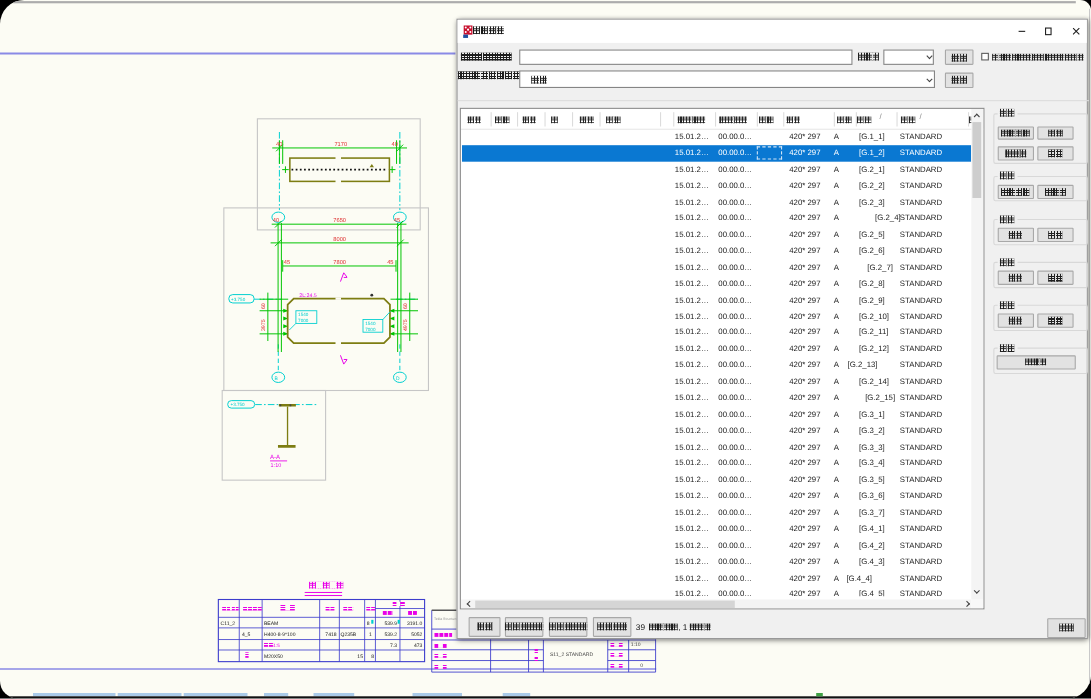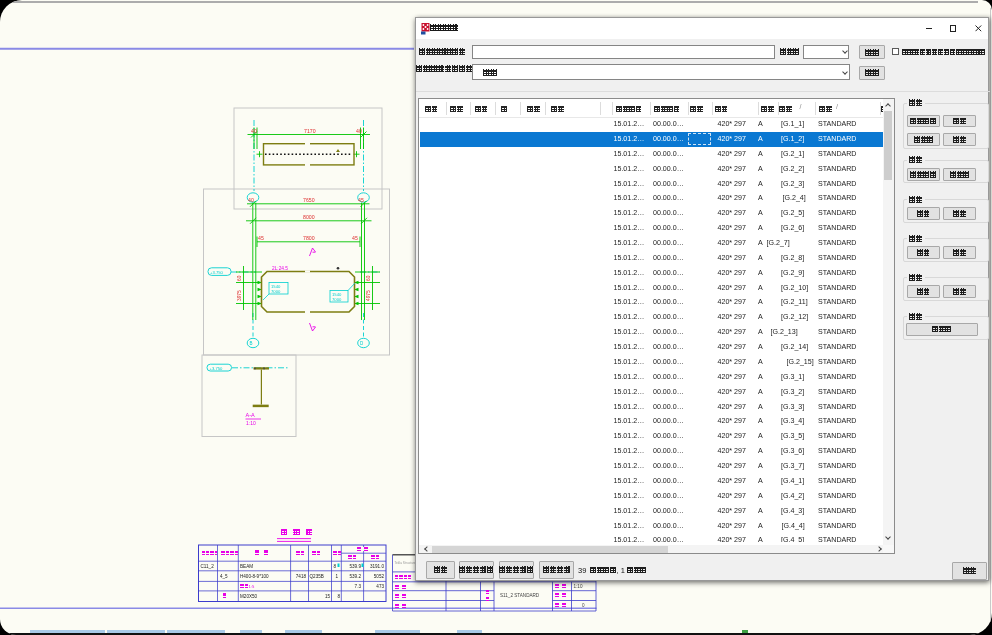--- a/index.html
+++ b/index.html
@@ -358,7 +358,7 @@
           <span style="position:absolute;left:233.5px">00.00.0…</span>
           <span style="position:absolute;left:298px">420* 297</span>
           <span style="position:absolute;left:338.5px">A</span>
-          <span style="position:absolute;left:363px">[G.2_4]</span>
+          <span style="position:absolute;left:376px">[G.2_4]</span>
           <span style="position:absolute;left:398.5px">STANDARD</span>
         </div>
         <div style="position:absolute;left:0;top:89.2px;width:463.5px;height:14.87px;font-size:7.1px;color:#1c1c1c;line-height:14.87px;white-space:nowrap">

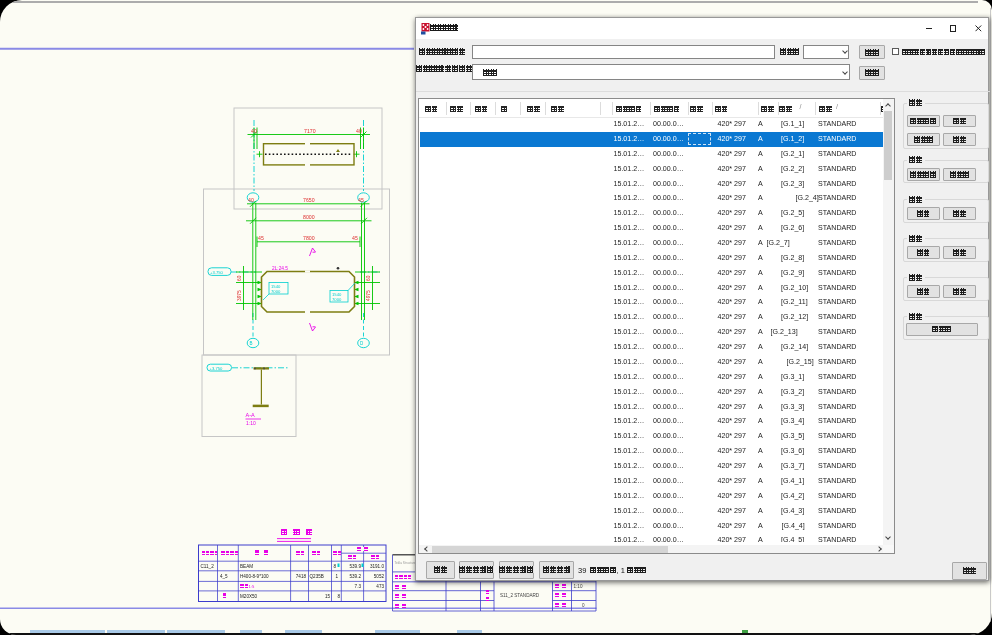--- a/index.html
+++ b/index.html
@@ -382,7 +382,7 @@
           <span style="position:absolute;left:233.5px">00.00.0…</span>
           <span style="position:absolute;left:298px">420* 297</span>
           <span style="position:absolute;left:338.5px">A</span>
-          <span style="position:absolute;left:347px">[G.2_7]</span>
+          <span style="position:absolute;left:369px">[G.2_7]</span>
           <span style="position:absolute;left:398.5px">STANDARD</span>
         </div>
         <div style="position:absolute;left:0;top:133.8px;width:463.5px;height:14.87px;font-size:7.1px;color:#1c1c1c;line-height:14.87px;white-space:nowrap">

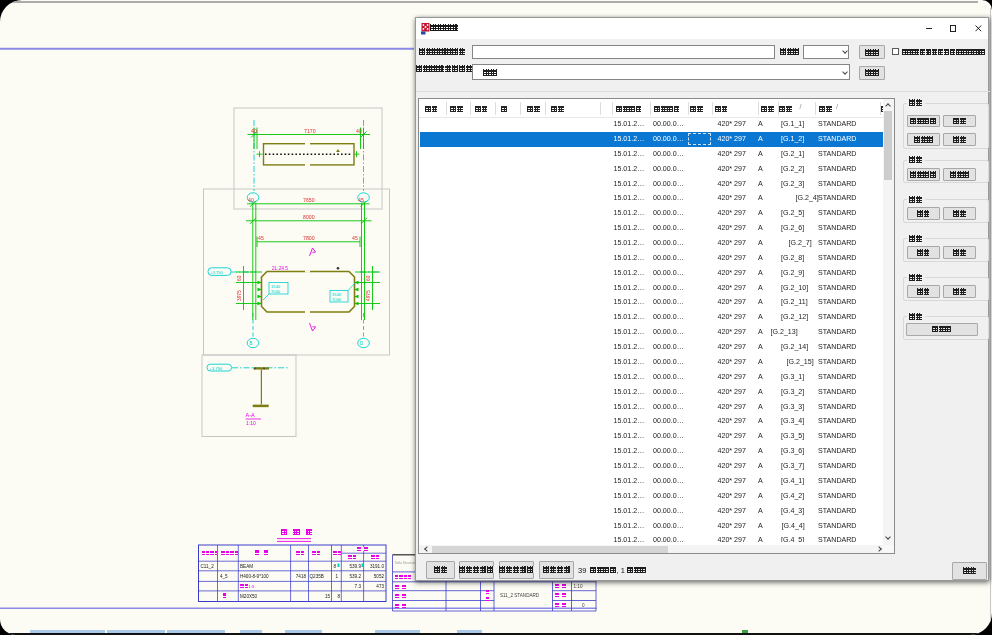--- a/index.html
+++ b/index.html
@@ -534,7 +534,7 @@
           <span style="position:absolute;left:233.5px">00.00.0…</span>
           <span style="position:absolute;left:298px">420* 297</span>
           <span style="position:absolute;left:338.5px">A</span>
-          <span style="position:absolute;left:362px">[G.4_4]</span>
+          <span style="position:absolute;left:350px">[G.4_4]</span>
           <span style="position:absolute;left:398.5px">STANDARD</span>
         </div>
         <div style="position:absolute;left:0;top:416.4px;width:463.5px;height:14.87px;font-size:7.1px;color:#1c1c1c;line-height:14.87px;white-space:nowrap">

